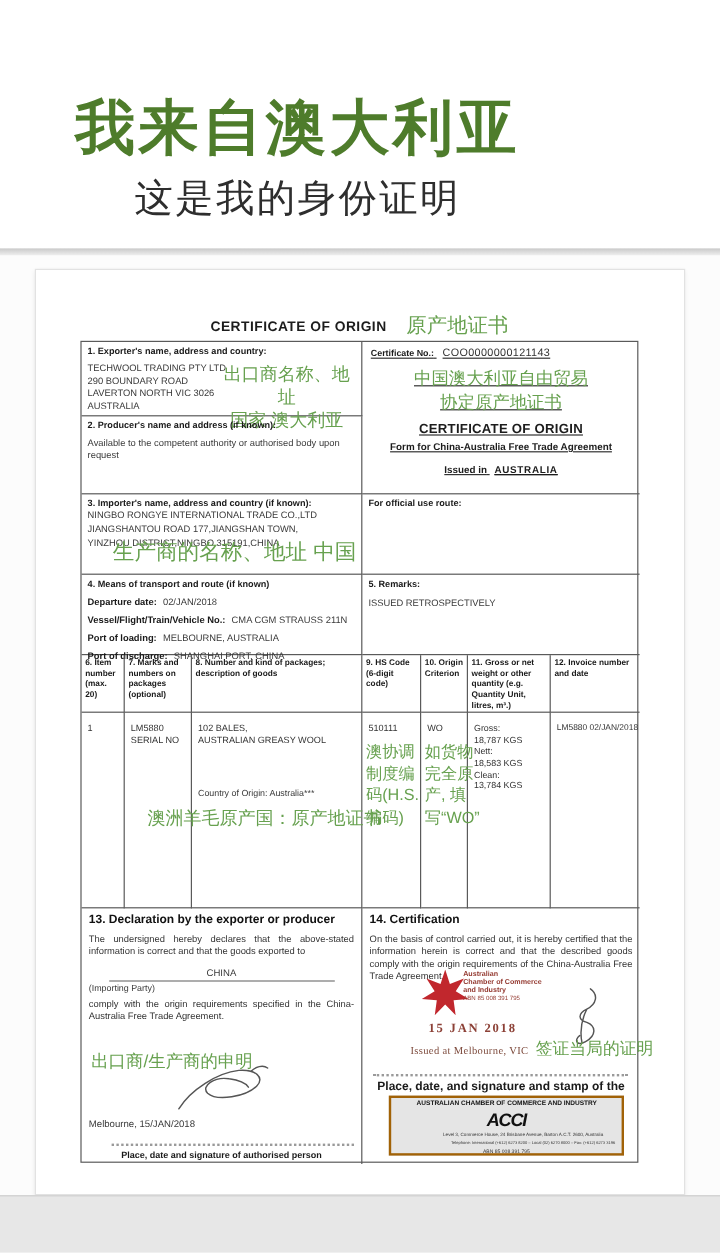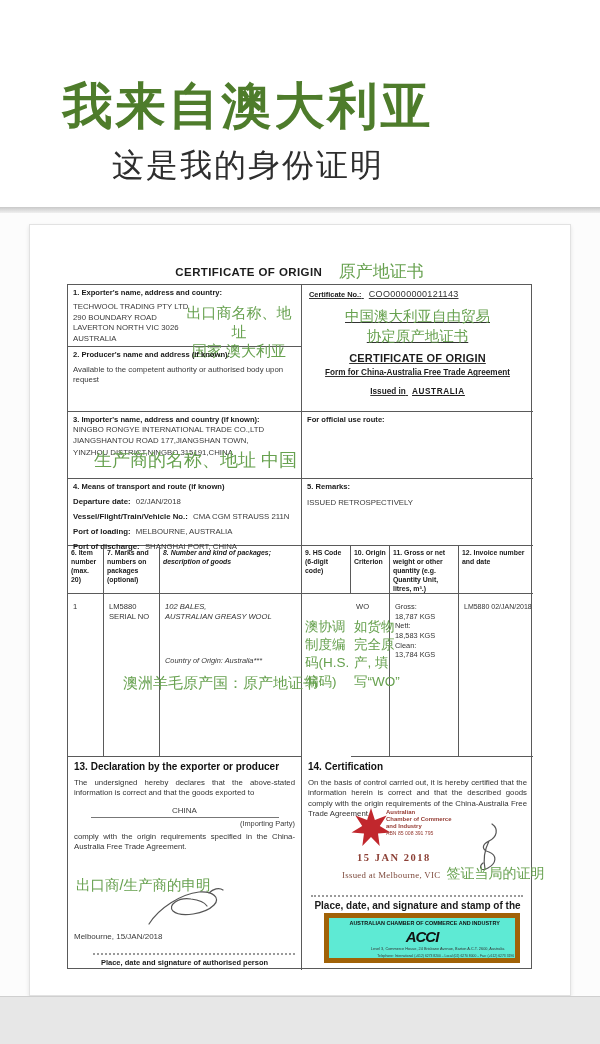--- a/index.html
+++ b/index.html
@@ -54,7 +54,7 @@
 
   .hc{top:261px;height:48px;font-size:6.9px;font-weight:bold;color:#1a1a1a;line-height:1.3;padding:3px 3px;}
   .dc{top:309px;height:163px;font-size:7.6px;padding-top:8px;line-height:1.3;}
-  .c6{left:0;width:36px;}  .c7{left:36px;width:56px;}  .c8{left:92px;width:142px;font-style:italic;}
+  .c6{left:0;width:36px;}  .c7{left:36px;width:56px;}  .c8{left:92px;width:142px;}
   .c9{left:234px;width:49px;} .c10{left:283px;width:39px;} .c11{left:322px;width:69px;}
   .c12{left:391px;width:74px;}
 

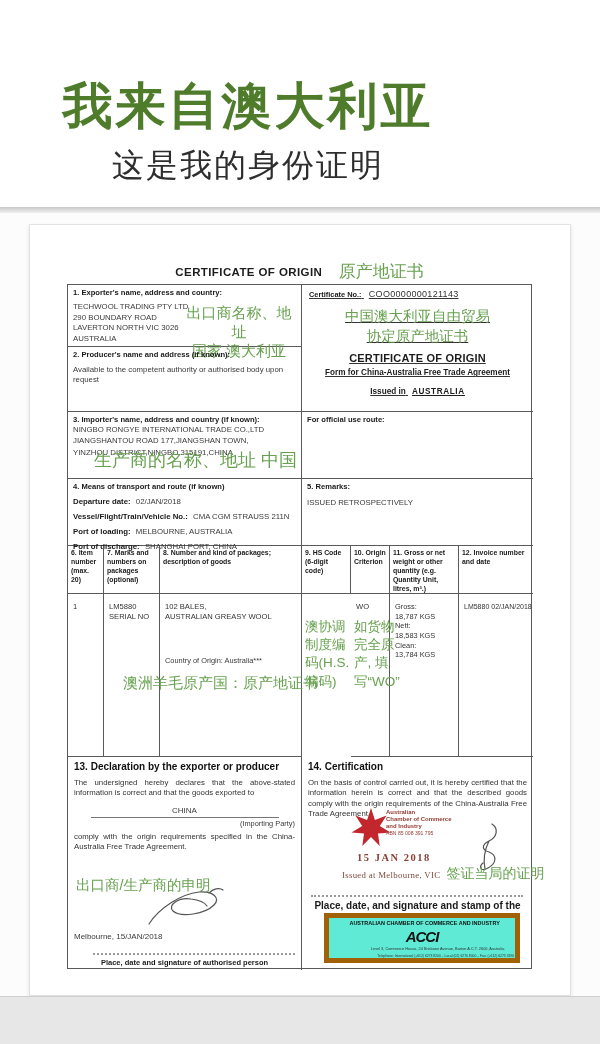--- a/index.html
+++ b/index.html
@@ -241,6 +241,7 @@
           <div>AUSTRALIAN GREASY WOOL</div>
           <div class="origin-note">Country of Origin: Australia***</div>
         </div>
+        <div class="cell dc c9 br bb">510111</div>
         <div class="cell dc c10 br bb">WO</div>
         <div class="cell dc c11 br bb">
           <div class="wline">Gross:</div>

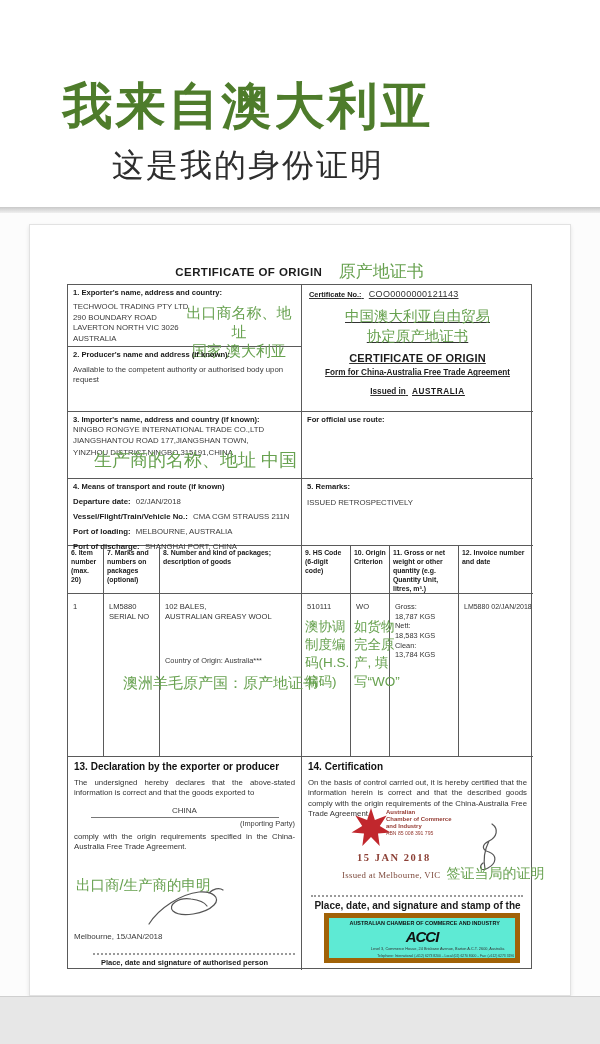--- a/index.html
+++ b/index.html
@@ -94,7 +94,7 @@
   .chinawrap{margin-top:7px;text-align:center;}
   .china{font-size:8px;color:#3a3a3a;}
   .chinaline{width:188px;margin:1px auto 0;border-top:1px solid #777;}
-  .importing{font-size:7.4px;margin-top:1px;color:#3a3a3a;text-align:right;}
+  .importing{font-size:7.4px;margin-top:1px;color:#3a3a3a;text-align:left;}
   .sig13{position:absolute;left:75px;top:127px;}
   .placedate13{position:absolute;left:6px;top:175px;font-size:8px;color:#3a3a3a;}
   .dotted{border-top:2px dotted #9a9a9a;position:absolute;}

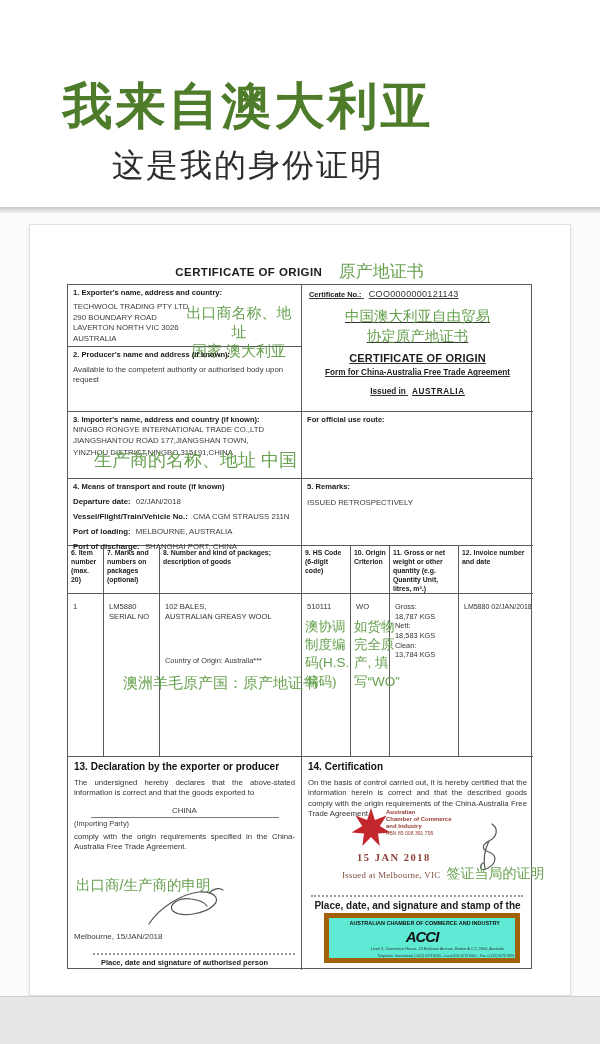--- a/index.html
+++ b/index.html
@@ -114,8 +114,8 @@
   .foot14{position:absolute;left:0;top:143px;width:100%;text-align:center;font-size:10px;font-weight:bold;color:#1a1a1a;}
 
   
-  .acci{position:absolute;left:22px;top:156px;width:196px;height:50px;border:5px solid #a16207;
-    text-align:center;overflow:hidden;background:#5eead4;}
+  .acci{position:absolute;left:22px;top:156px;width:196px;height:50px;border:2px solid #a16207;
+    text-align:center;overflow:hidden;background:#e5e5e5;}
   .acci-title{margin-top:2px;font-size:7px;font-weight:bold;color:#111;white-space:nowrap;
     transform:scale(.78);transform-origin:50% 0;}
   .acci-logo{font-size:15px;font-weight:900;font-style:italic;letter-spacing:-1px;color:#111;line-height:1;}

